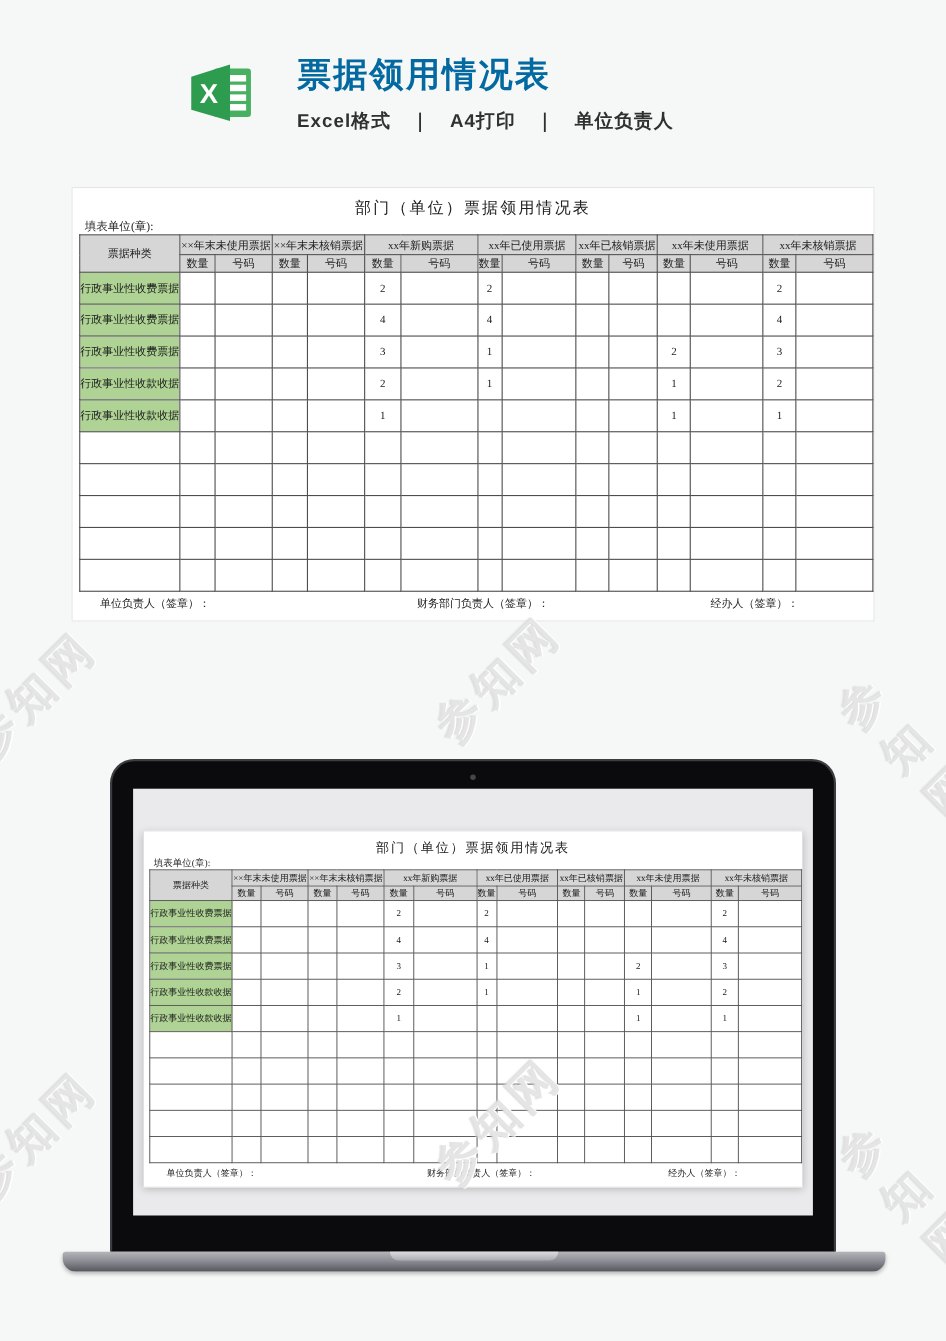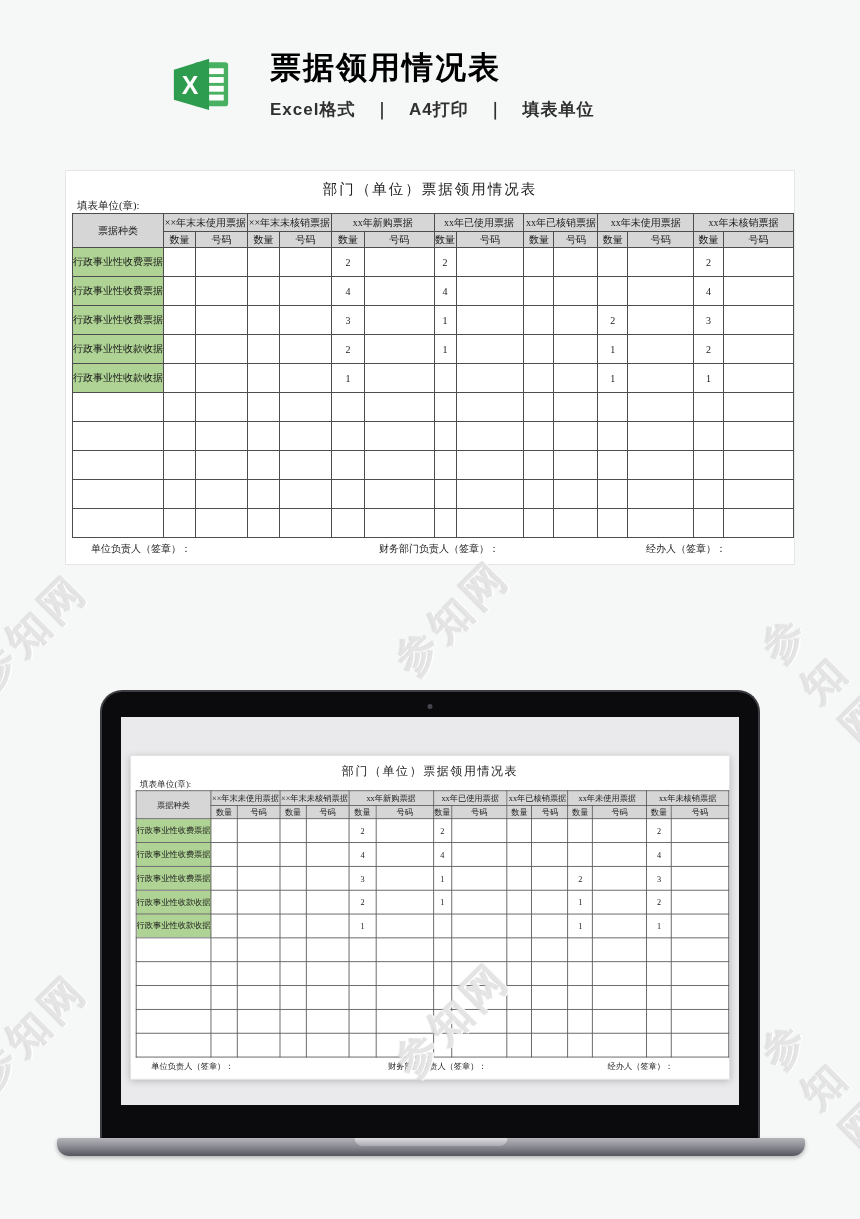--- a/index.html
+++ b/index.html
@@ -12,7 +12,7 @@
   
   .hero{position:absolute;left:168px;top:50px;display:flex;gap:36px;align-items:flex-start;}
   .hero-icon{width:66px;height:68px;flex:0 0 auto;}
-  .hero-title{margin:0;font-size:31px;line-height:1.15;font-weight:bold;color:#000000;letter-spacing:2px;}
+  .hero-title{margin:0;font-size:31px;line-height:1.15;font-weight:bold;color:#0369a1;letter-spacing:2px;}
   .hero-sub{margin-top:12px;font-size:17px;font-weight:bold;color:#303030;letter-spacing:1px;}
 
   

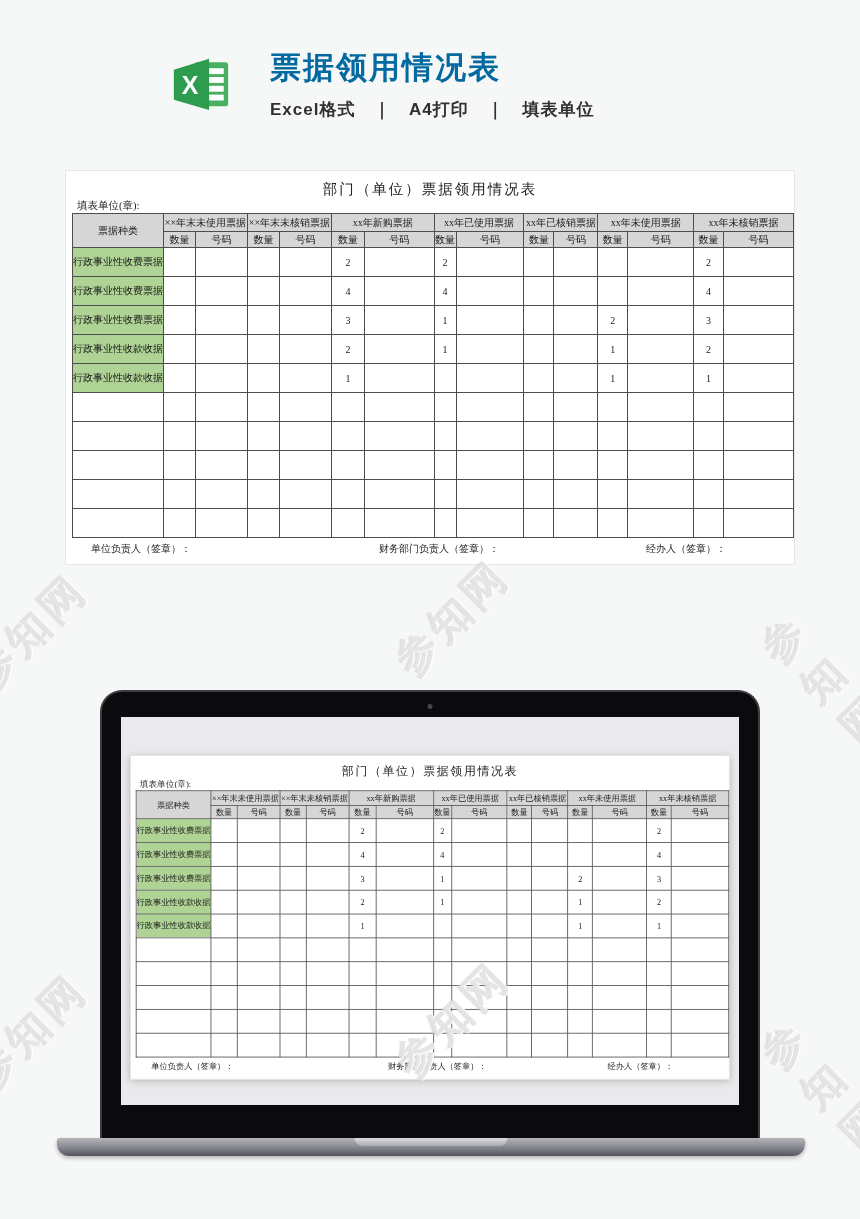--- a/index.html
+++ b/index.html
@@ -113,7 +113,7 @@
   </div>
   <div class="hero-text">
     <h1 class="hero-title">票据领用情况表</h1>
-    <div class="hero-sub">Excel格式　｜　A4打印　｜　填表单位</div>
+    <div class="hero-sub">Excel格式　｜　A4打印　｜　单位负责人</div>
   </div>
 </header>
 

